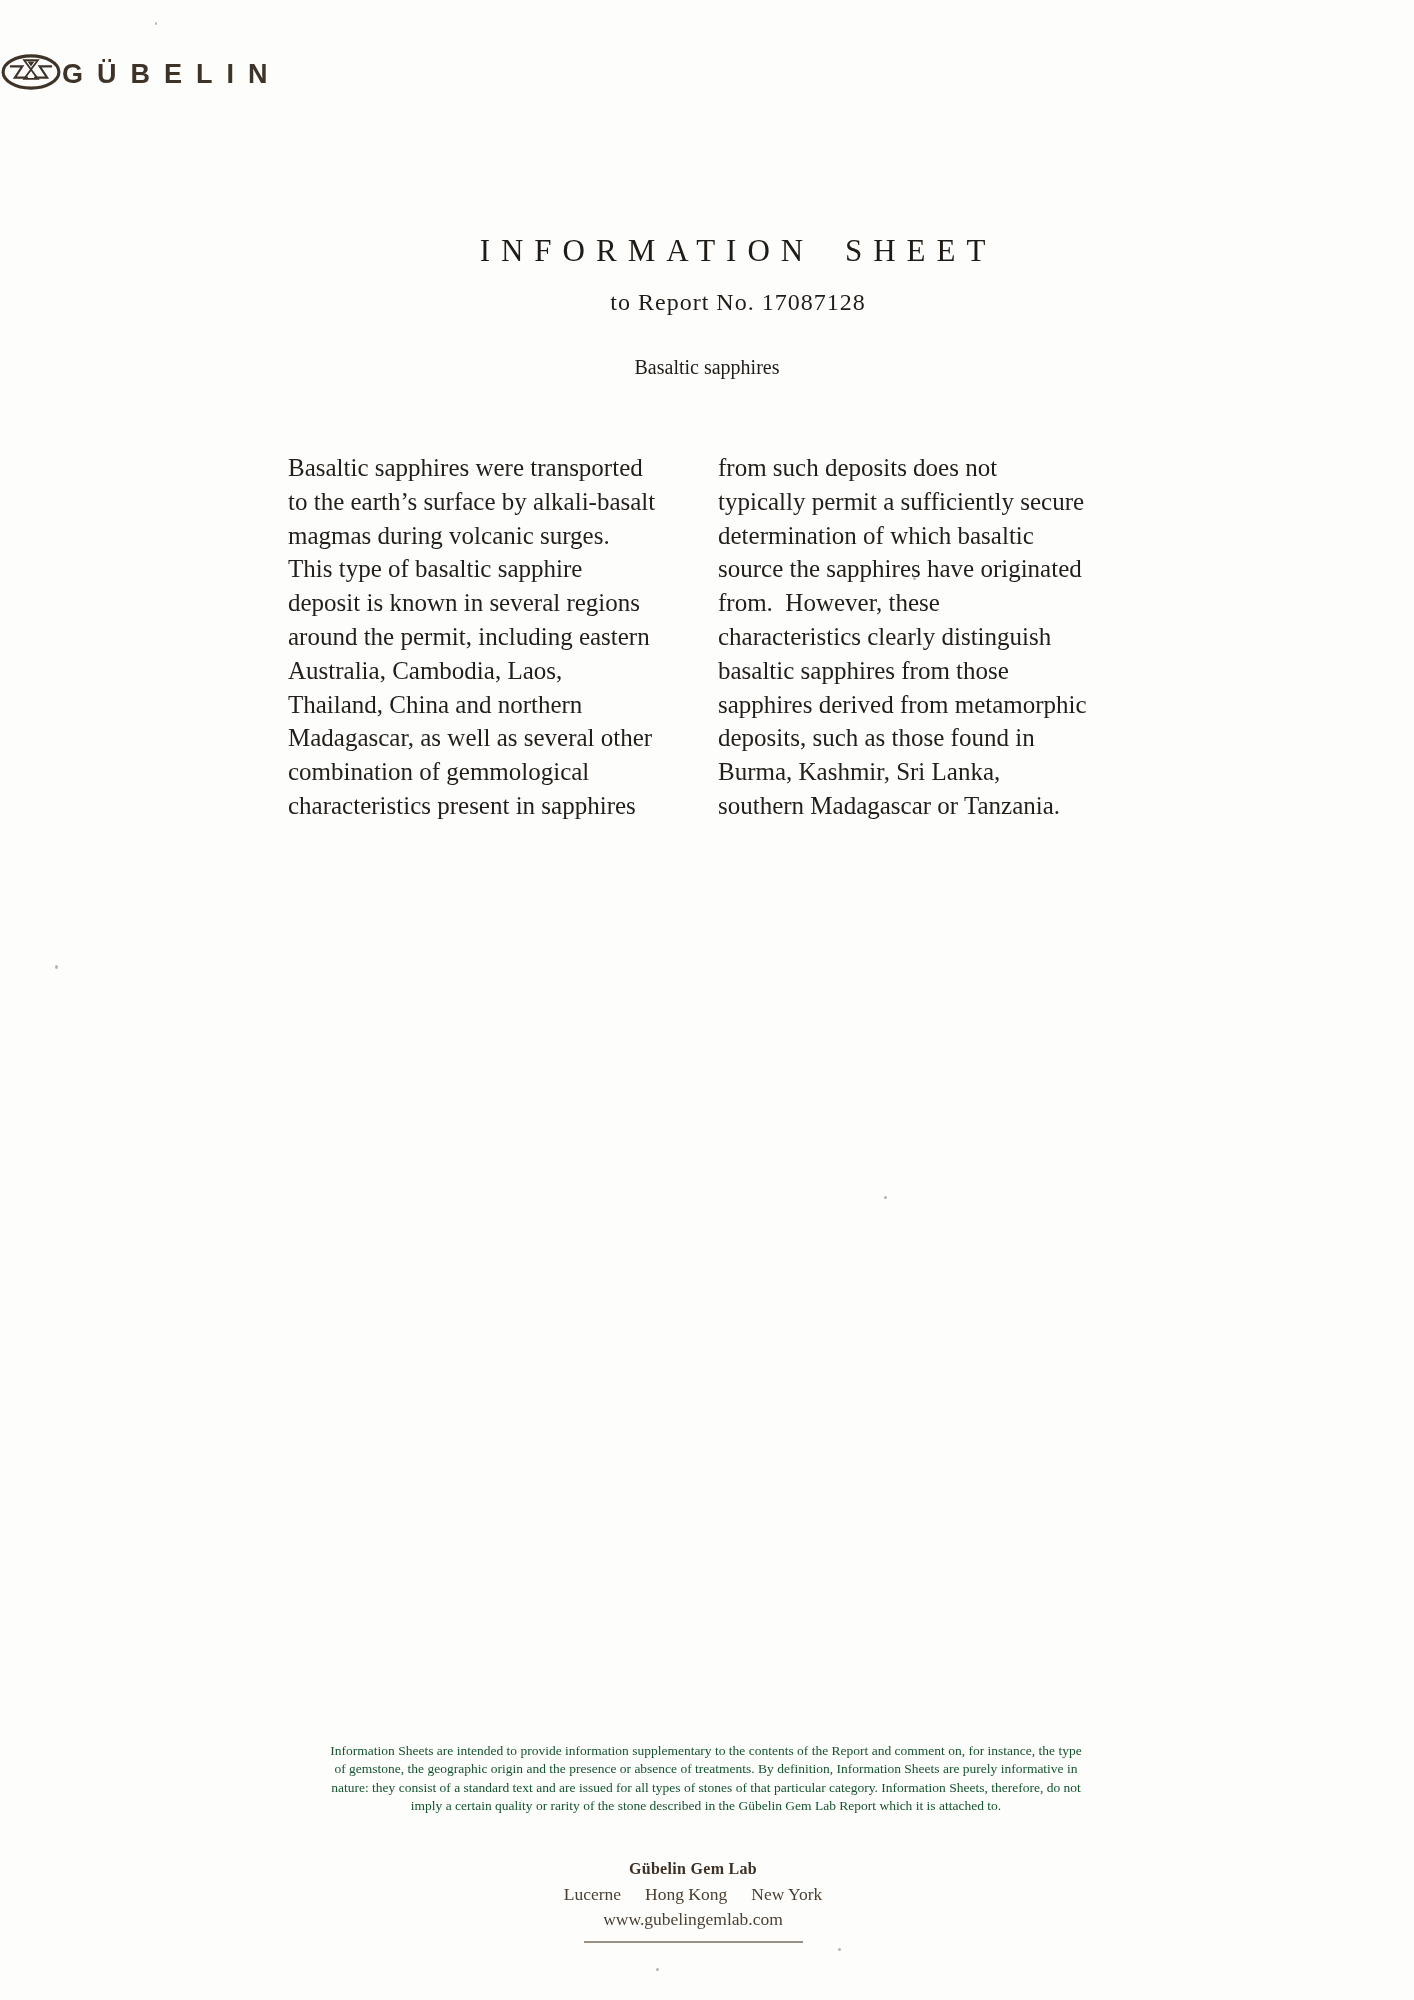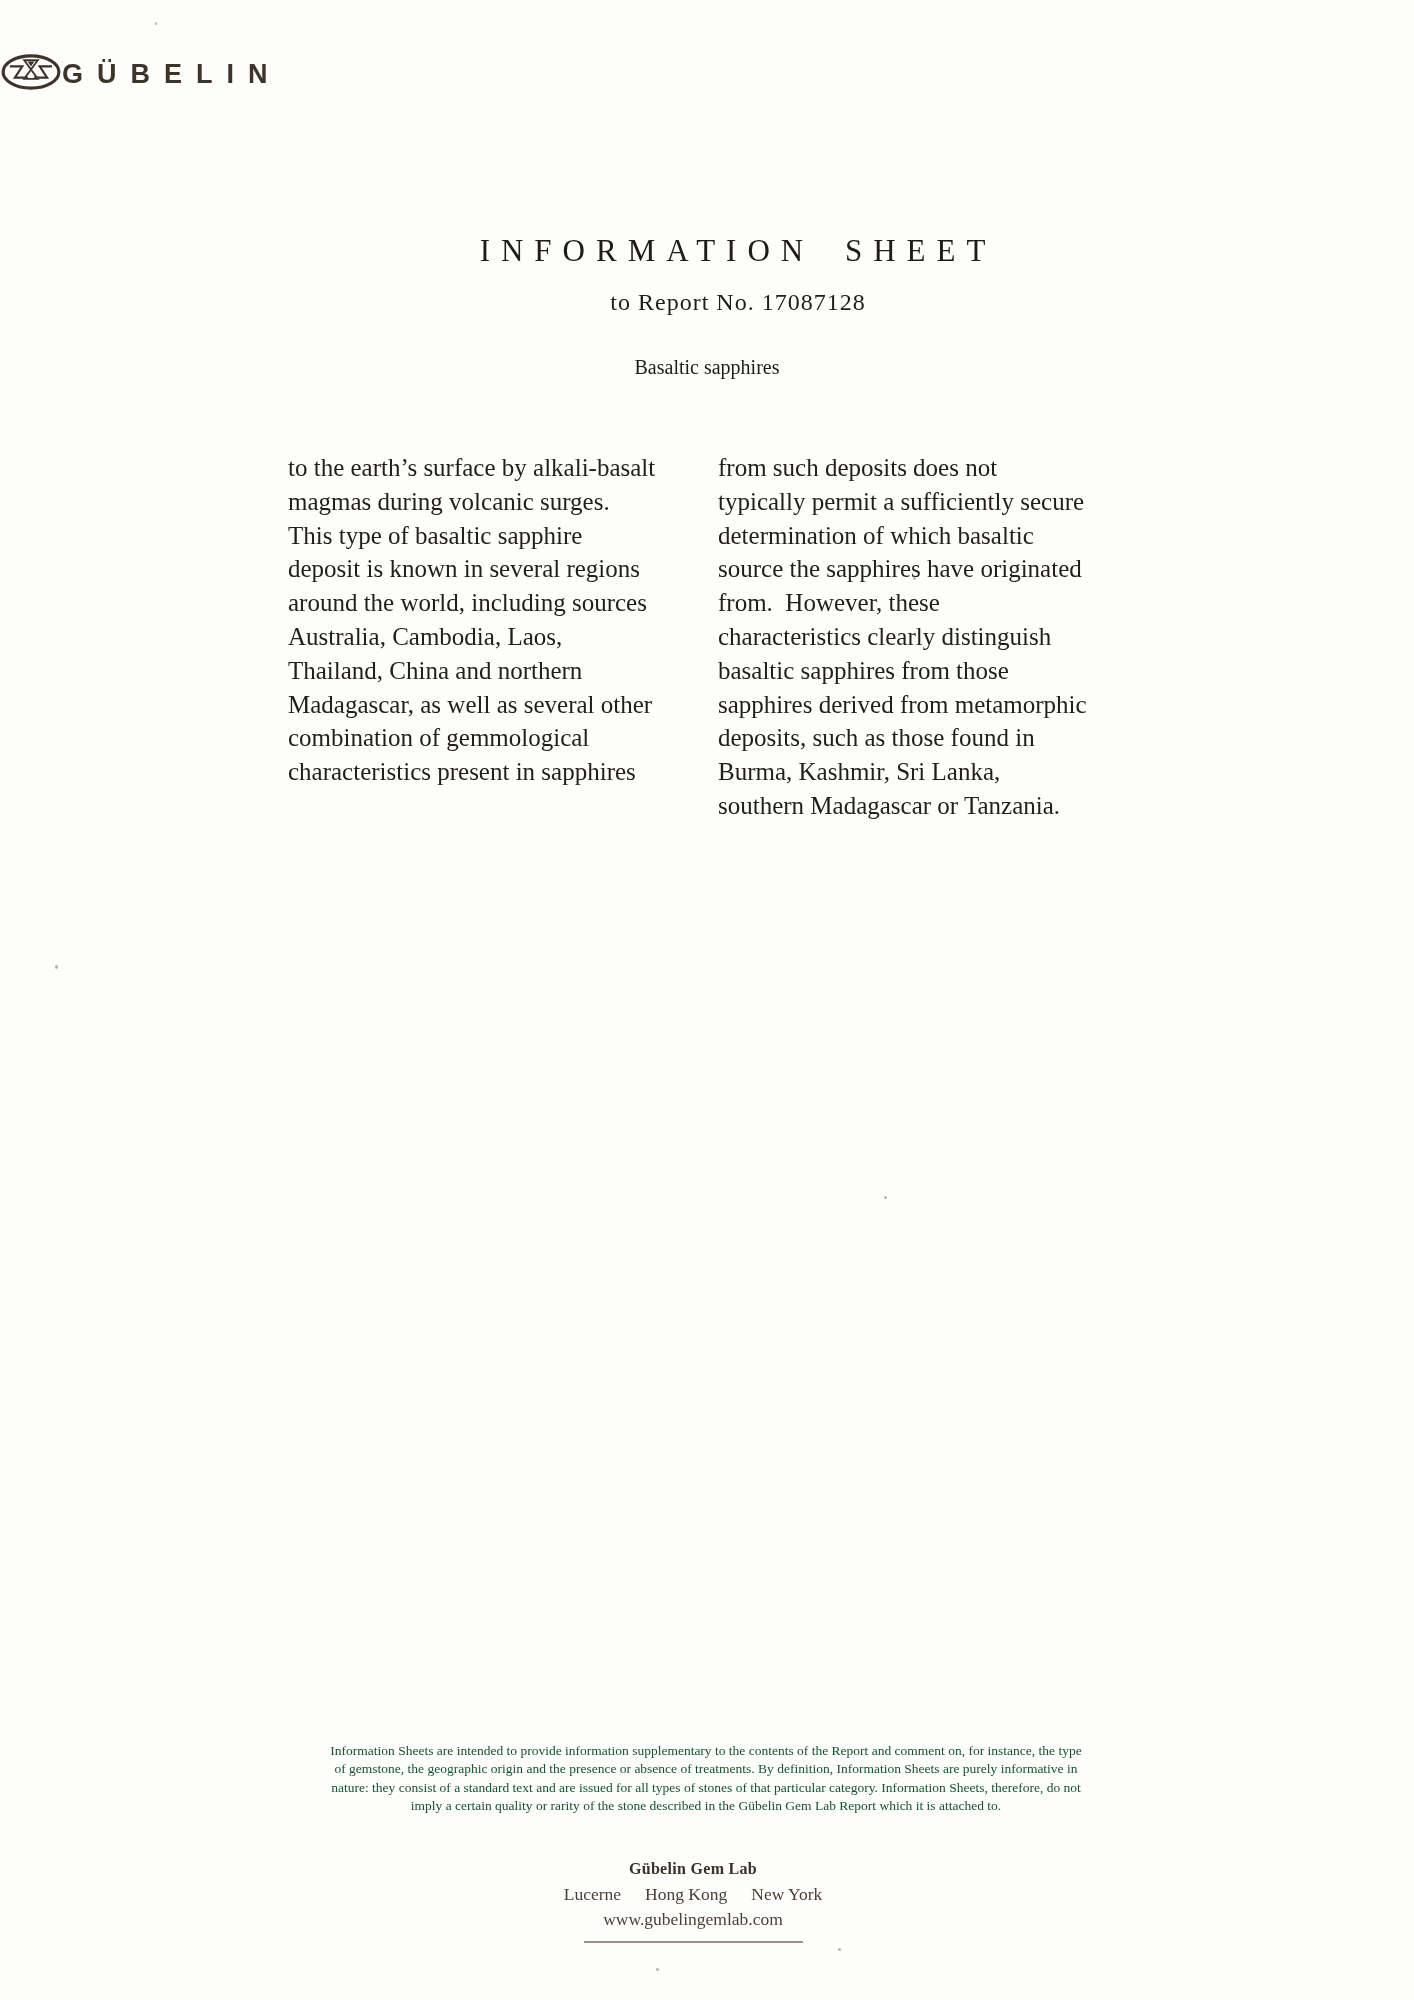--- a/index.html
+++ b/index.html
@@ -105,6 +105,7 @@
 
   <div class="columns">
     <div class="col">
+        <div class="line">Basaltic sapphires were transported</div>
         <div class="line">to the earth’s surface by alkali-basalt</div>
         <div class="line">magmas during volcanic surges.</div>
         <div class="line">This type of basaltic sapphire</div>

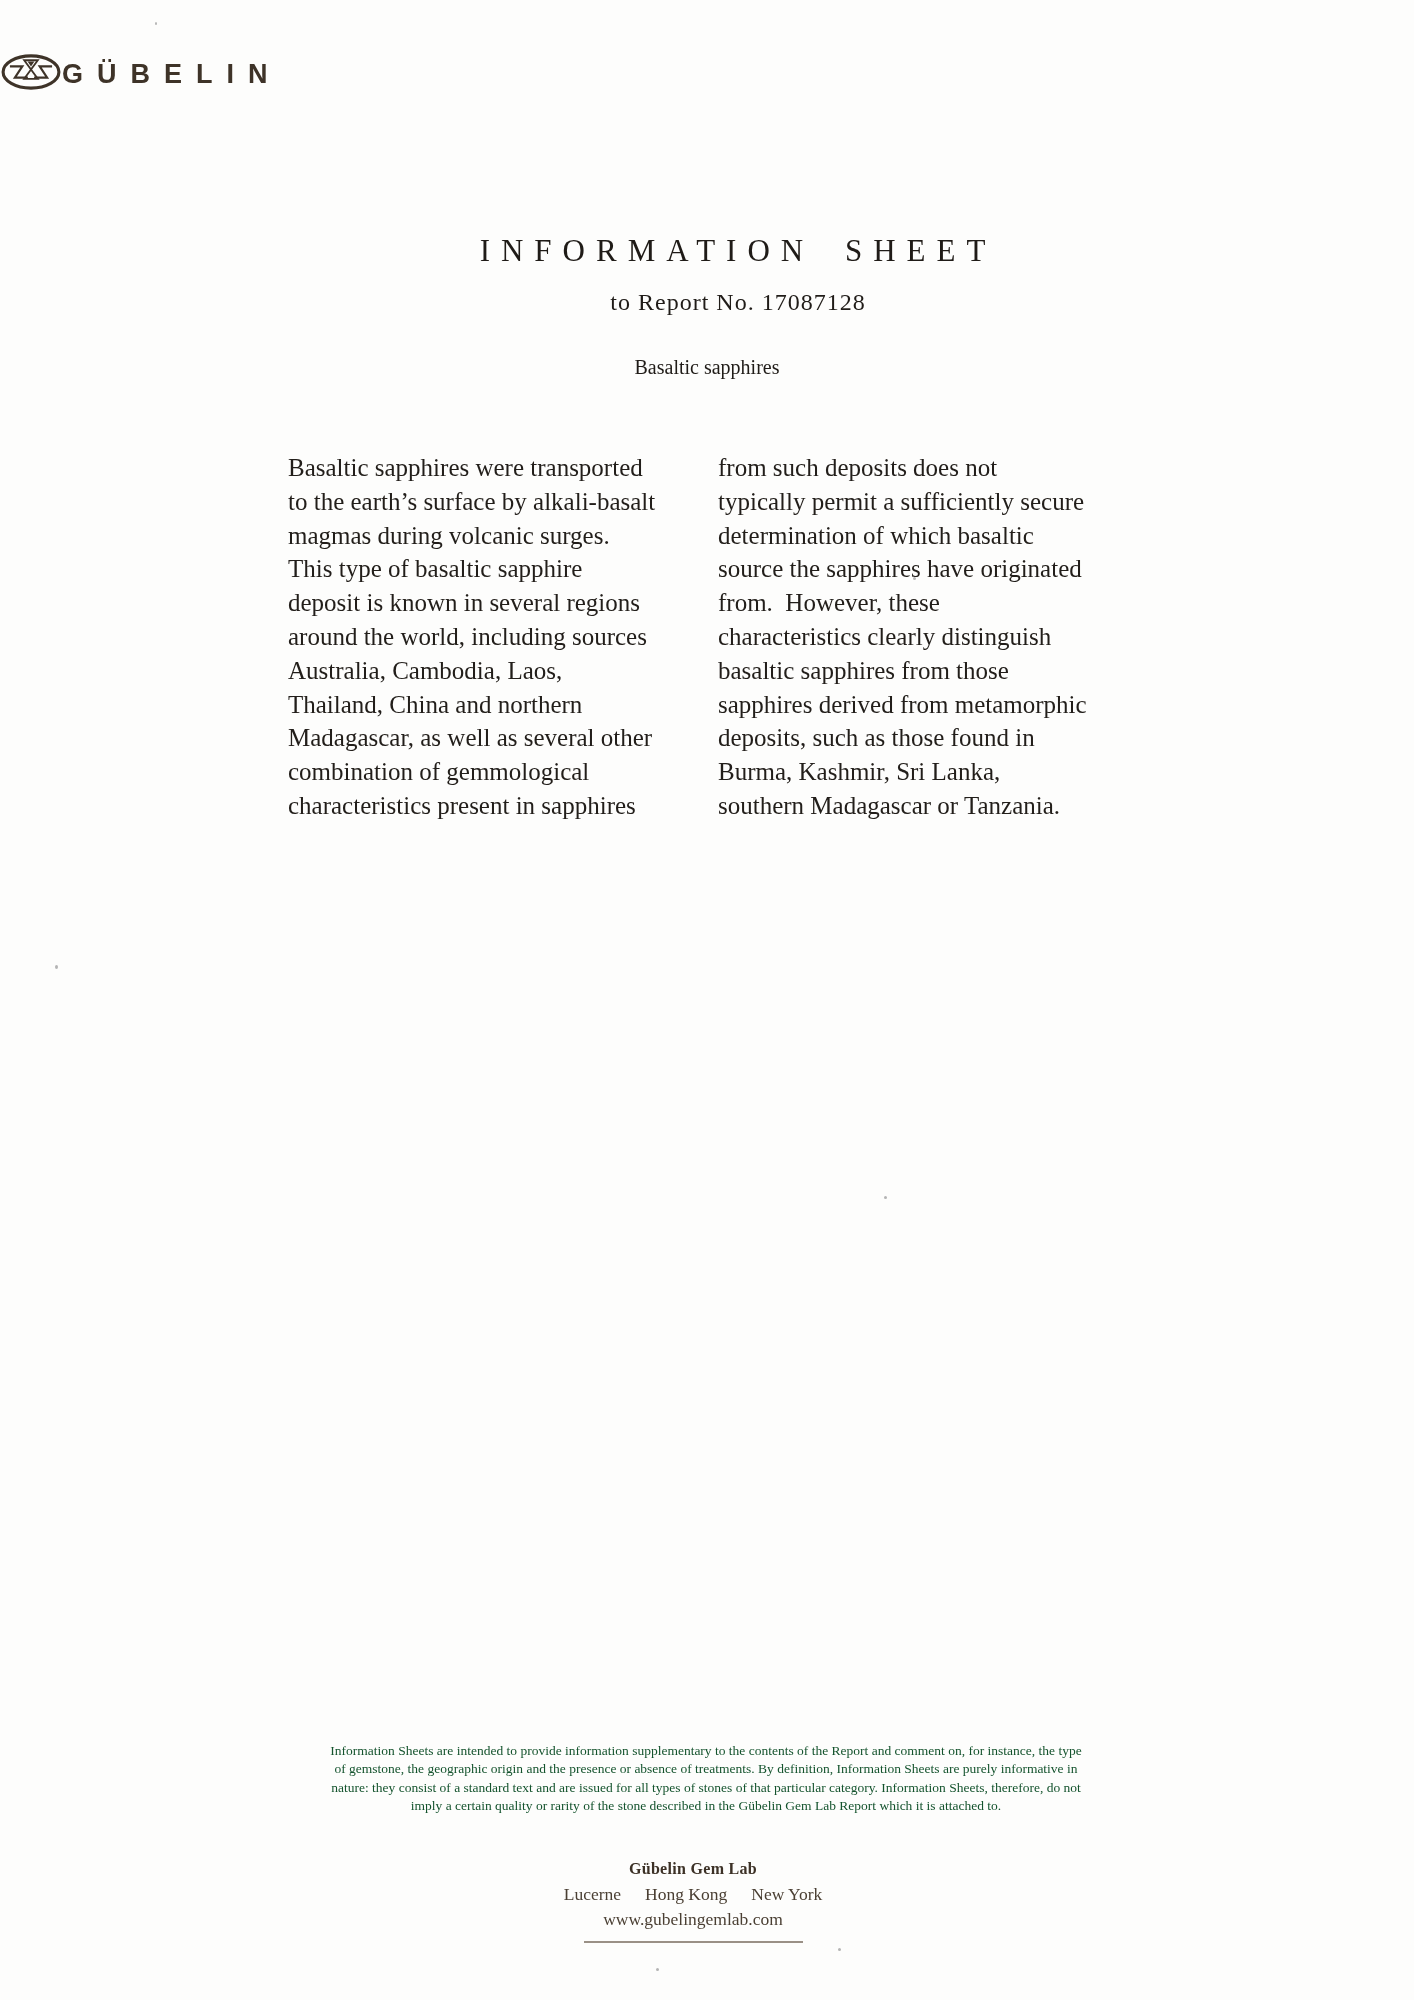--- a/index.html
+++ b/index.html
@@ -110,7 +110,7 @@
         <div class="line">magmas during volcanic surges.</div>
         <div class="line">This type of basaltic sapphire</div>
         <div class="line">deposit is known in several regions</div>
-        <div class="line">around the world, including sources</div>
+        <div class="line">around the permit, including eastern</div>
         <div class="line">Australia, Cambodia, Laos,</div>
         <div class="line">Thailand, China and northern</div>
         <div class="line">Madagascar, as well as several other</div>

